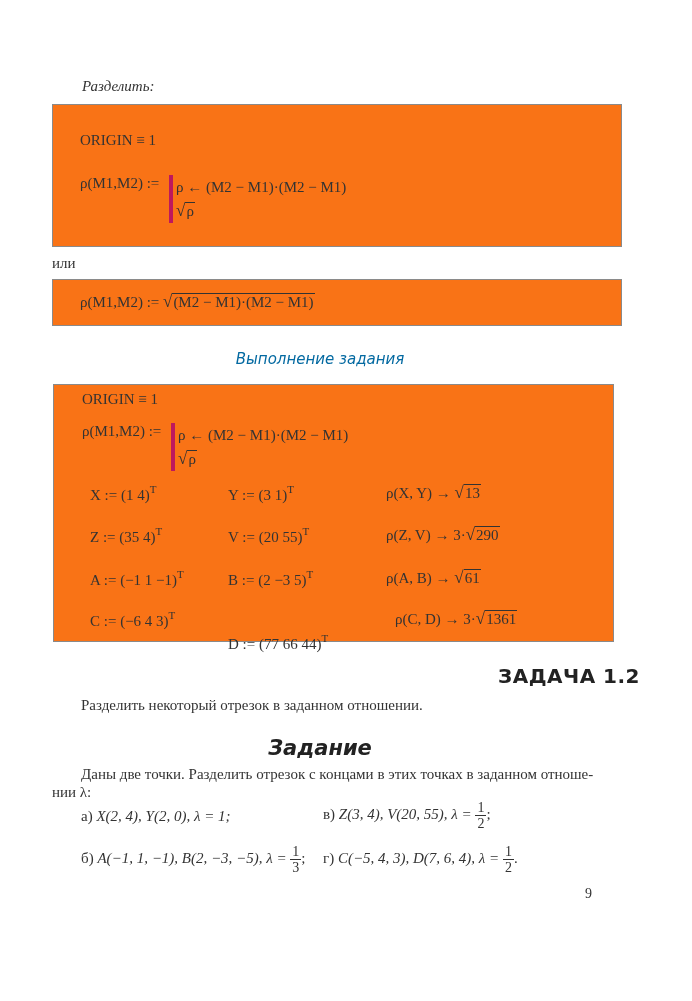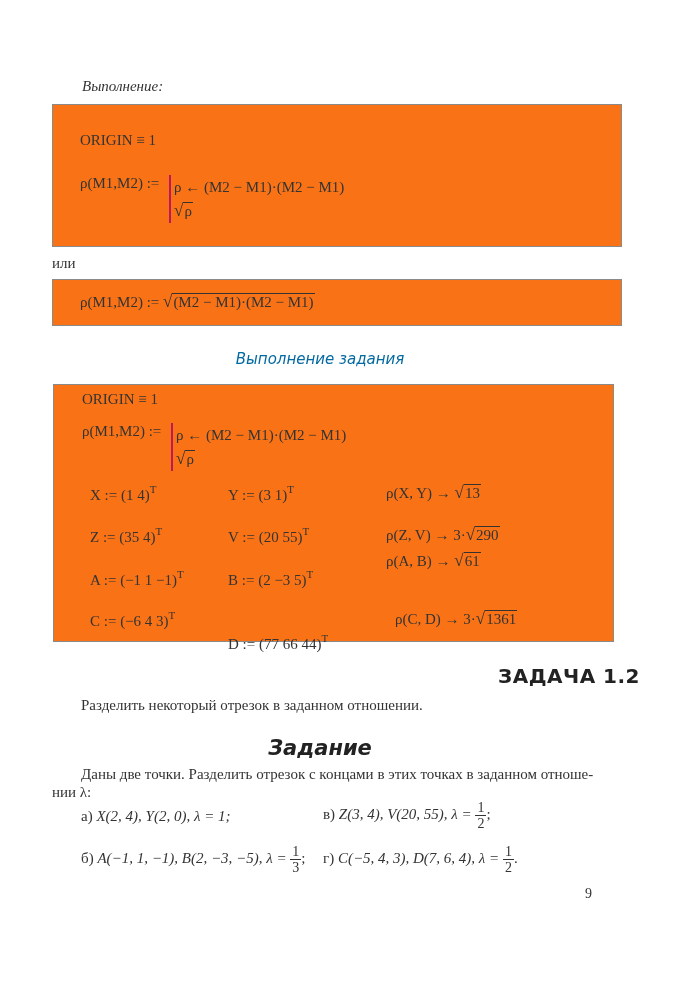--- a/index.html
+++ b/index.html
@@ -24,7 +24,7 @@
 <body>
 
 <div class="abs serif ital" style="left:82px; top:78px; font-size:15px;">
-  <span>Выполнение</span><span>:</span>
+  <span>Разделить</span><span>:</span>
 </div>
 
 <div class="box" style="left:52px; top:104px; width:568px; height:141px;">

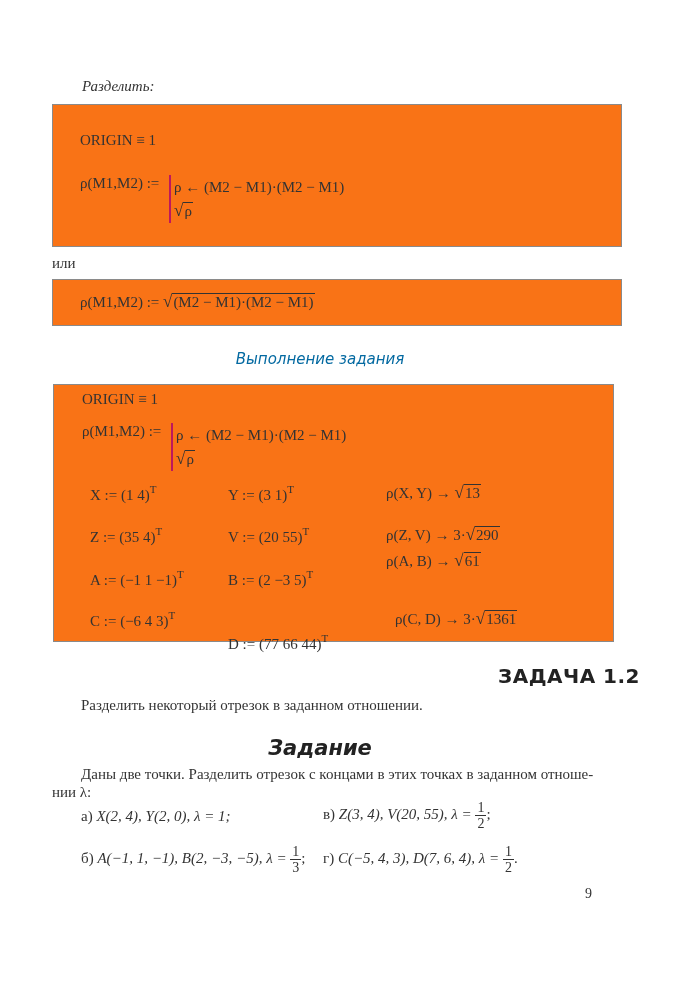--- a/index.html
+++ b/index.html
@@ -10,7 +10,7 @@
   .ital { font-style: italic; }
   .sans-h { font-family: "DejaVu Sans", "Liberation Sans", sans-serif; }
   .box { position: absolute; border: 1.5px solid #8a8a8a; background: #f97316; }
-  .prog { display: inline-block; vertical-align: top; border-left: 2px solid #be185d; padding-left: 3px; line-height: 24px; }
+  .prog { display: inline-block; vertical-align: top; border-left: 4px solid #be185d; padding-left: 3px; line-height: 24px; }
   .sqrt { display: inline-block; position: relative; }
   .sqrt .rad { font-size: 17px; }
   .sqrt .und { border-top: 1px solid #333; padding: 0 1px; }

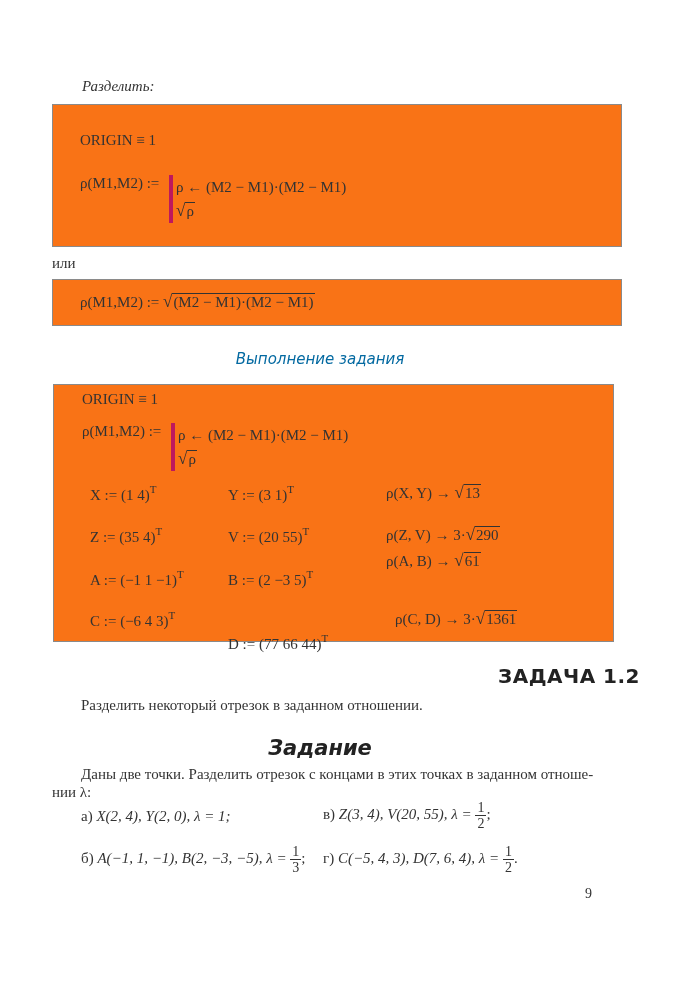--- a/index.html
+++ b/index.html
@@ -73,7 +73,7 @@
 
   <div class="abs serif" style="left:36px; top:183px;"><span>A := (−1   1   −1)</span><span class="sup">T</span></div>
   <div class="abs serif" style="left:174px; top:183px;"><span>B := (2   −3   5)</span><span class="sup">T</span></div>
-  <div class="abs serif" style="left:332px; top:166px;"><span>ρ(A, B) →</span> <span></span><span class="sqrt"><span class="rad">√</span><span class="und">61</span></span></div>
+  <div class="abs serif" style="left:332px; top:183px;"><span>ρ(A, B) →</span> <span></span><span class="sqrt"><span class="rad">√</span><span class="und">61</span></span></div>
 
   <div class="abs serif" style="left:36px; top:224px;"><span>C := (−6   4   3)</span><span class="sup">T</span></div>
   <div class="abs serif" style="left:174px; top:230px;margin-top:17px;"><span>D := (77   66   44)</span><span class="sup">T</span></div>

